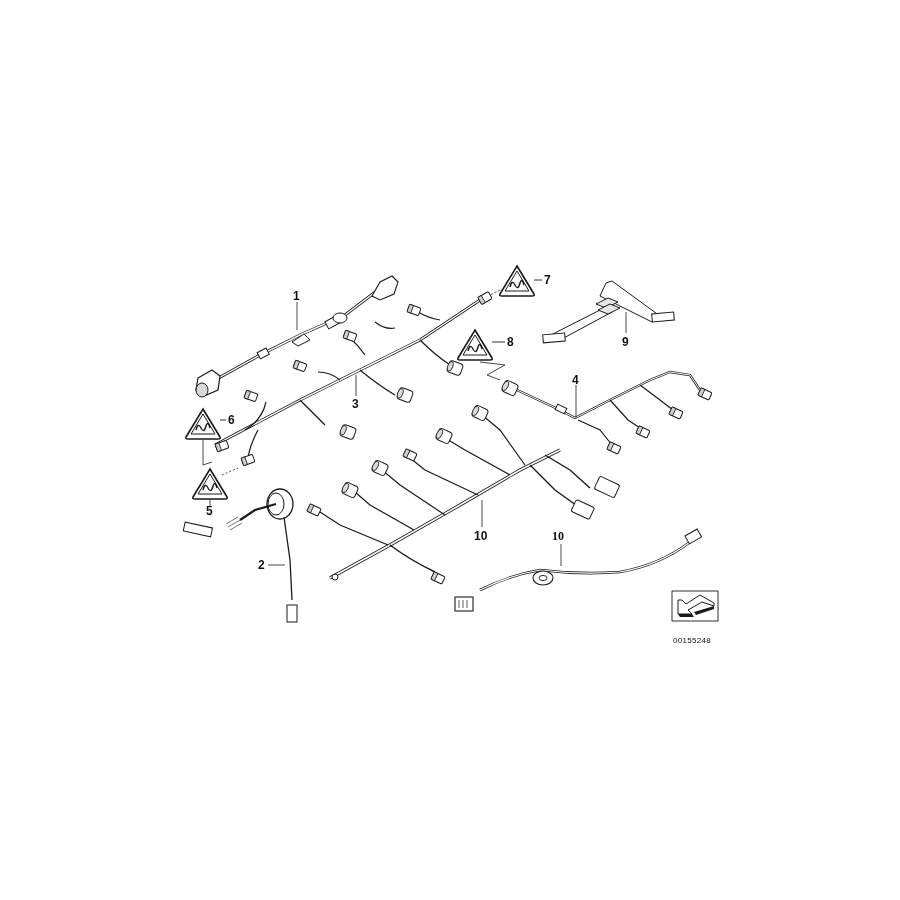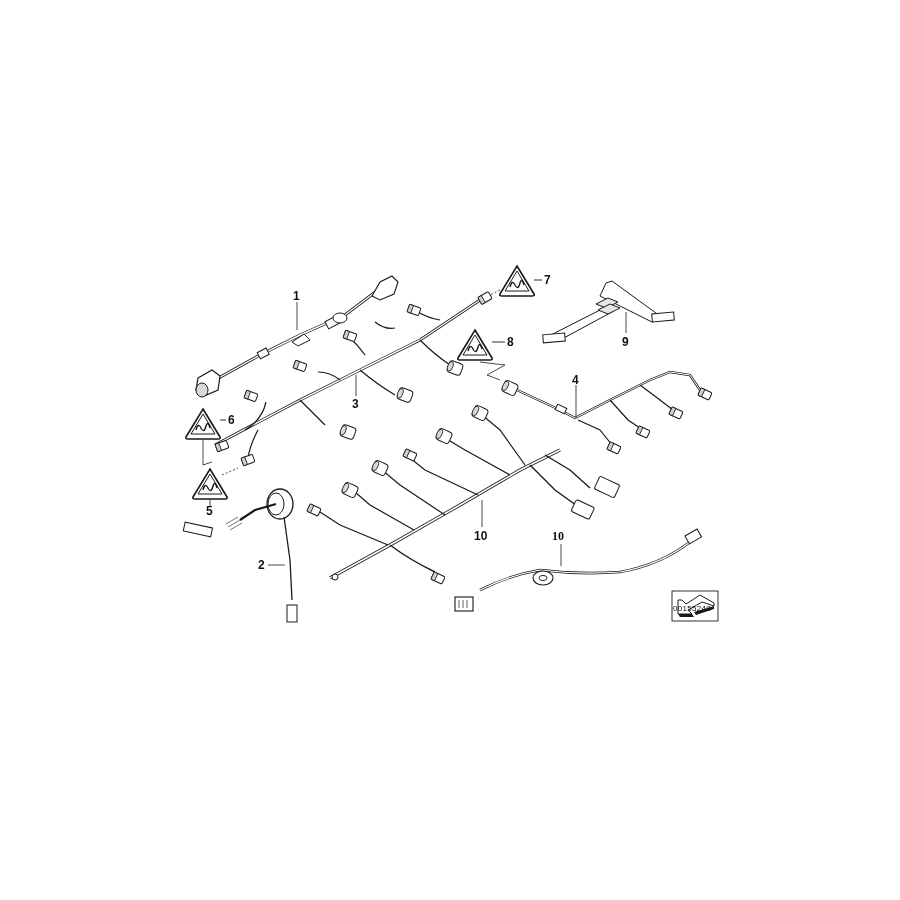--- a/index.html
+++ b/index.html
@@ -191,6 +191,6 @@
 <div class="callout" style="left:552px;top:530px;font-family:Liberation Serif, serif;">10</div>
 <div class="callout" style="left:474px;top:530px;">10</div>
 
-<div class="refid" style="left:673px;top:604px;">00155248</div>
+<div class="refid" style="left:673px;top:636px;">00155248</div>
 
 </body></html>

